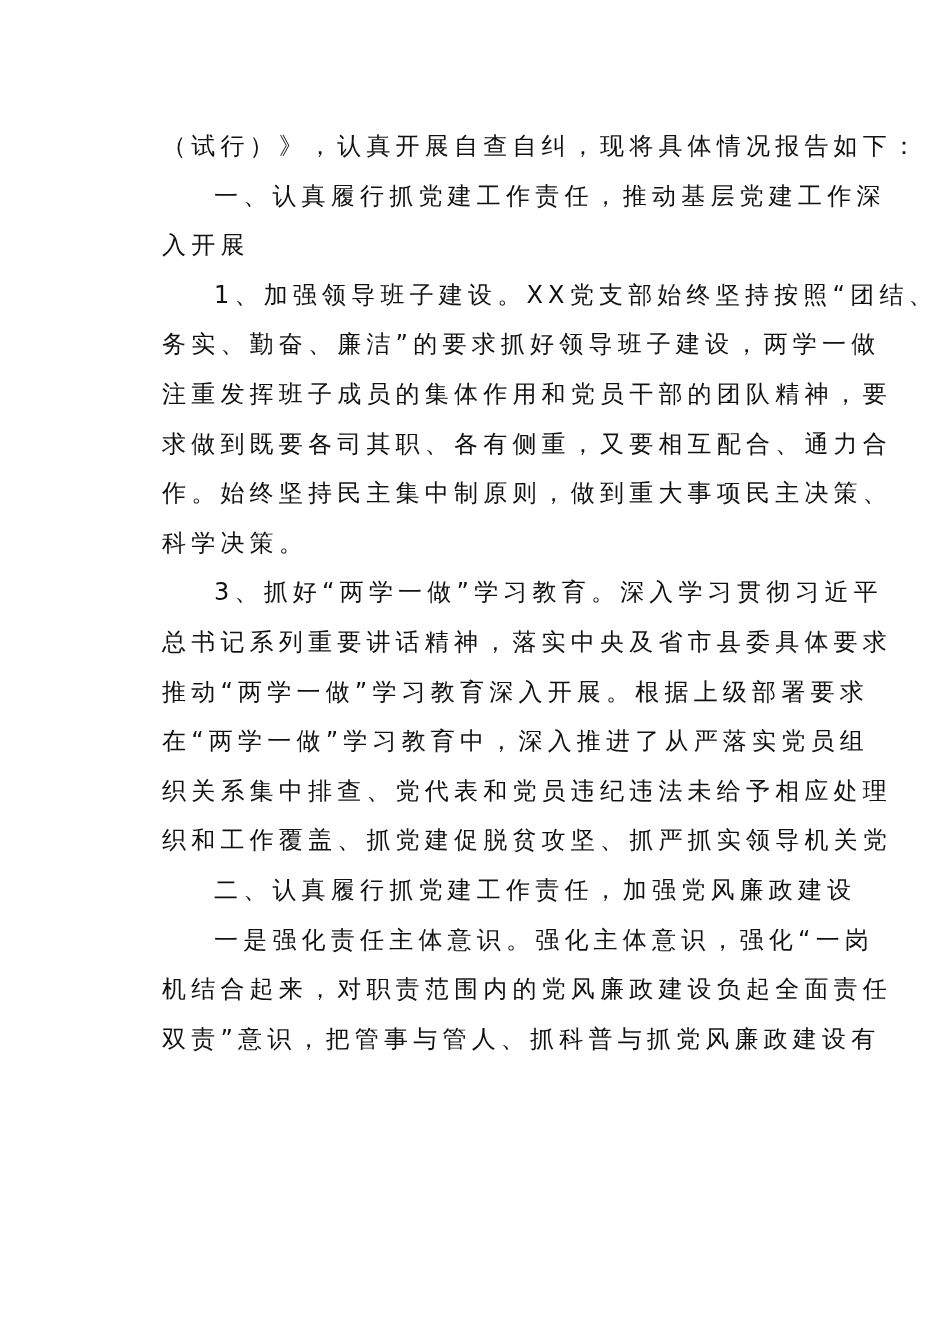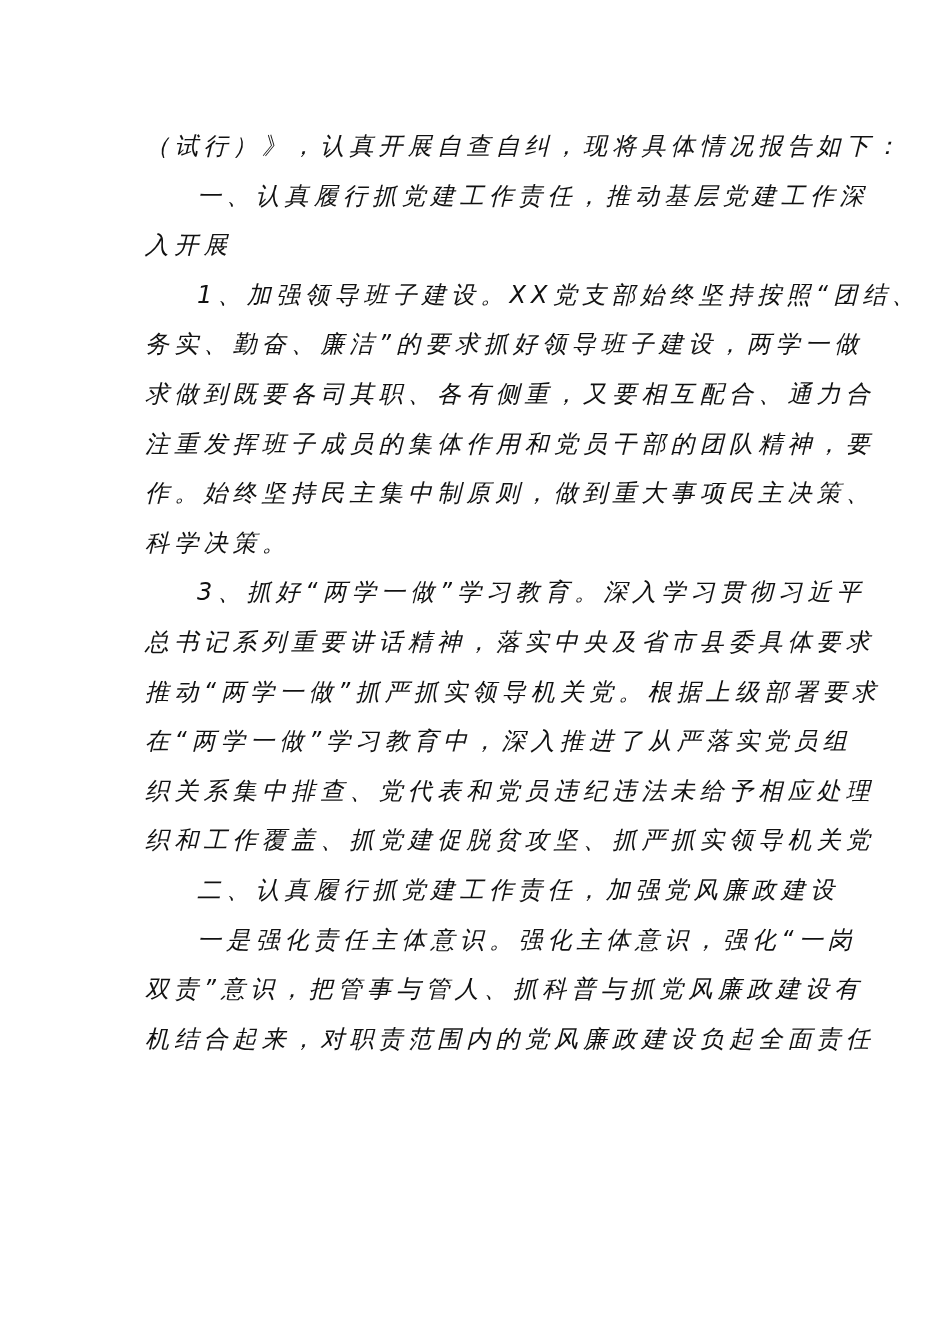--- a/index.html
+++ b/index.html
@@ -25,10 +25,9 @@
     }
     .content {
       position: absolute;
-      left: 145px;
+      left: 162px;
       top: 126px;
       width: 662px;
-      font-style: italic;
     }
     .line {
       height: 49.6px;

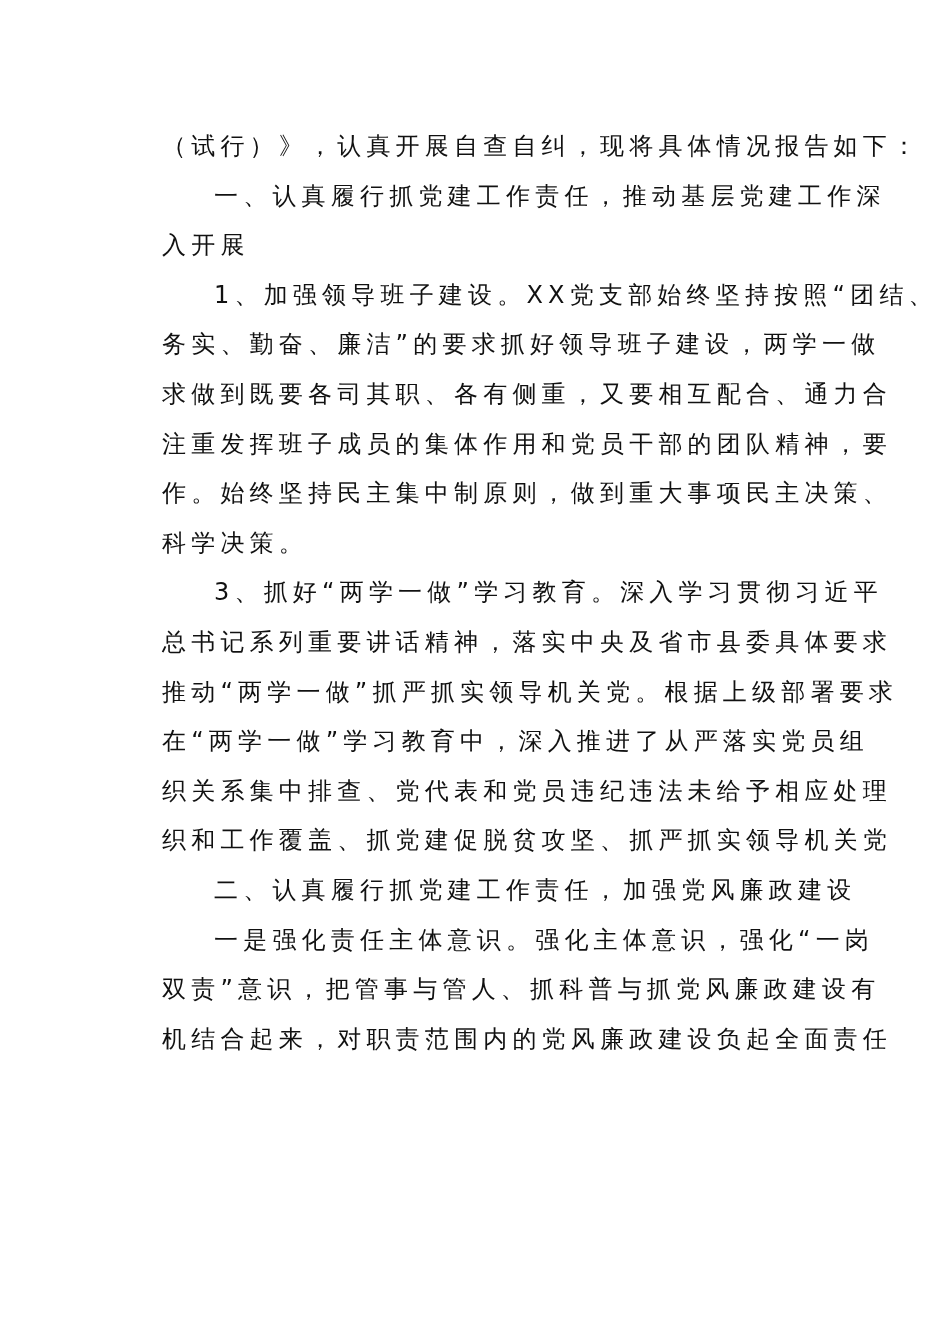--- a/index.html
+++ b/index.html
@@ -51,8 +51,8 @@
     <div class="line">入开展</div>
     <div class="line indent">1、加强领导班子建设。XX党支部始终坚持按照“团结、</div>
     <div class="line">务实、勤奋、廉洁”的要求抓好领导班子建设，两学一做</div>
+    <div class="line">注重发挥班子成员的集体作用和党员干部的团队精神，要</div>
     <div class="line">求做到既要各司其职、各有侧重，又要相互配合、通力合</div>
-    <div class="line">注重发挥班子成员的集体作用和党员干部的团队精神，要</div>
     <div class="line">作。始终坚持民主集中制原则，做到重大事项民主决策、</div>
     <div class="line">科学决策。</div>
     <div class="line indent">3、抓好“两学一做”学习教育。深入学习贯彻习近平</div>

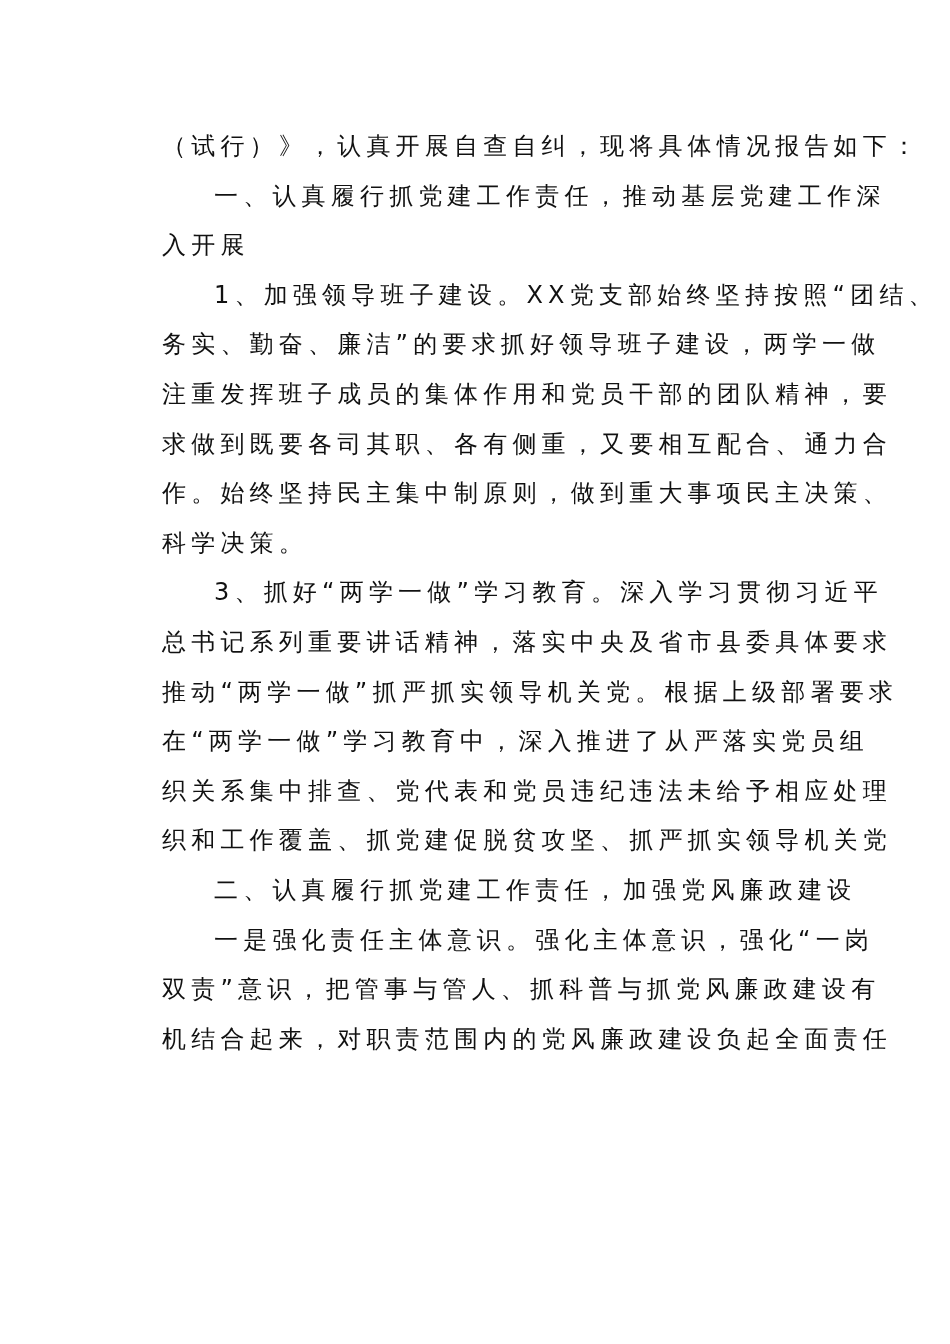--- a/index.html
+++ b/index.html
@@ -57,7 +57,7 @@
     <div class="line">科学决策。</div>
     <div class="line indent">3、抓好“两学一做”学习教育。深入学习贯彻习近平</div>
     <div class="line">总书记系列重要讲话精神，落实中央及省市县委具体要求</div>
-    <div class="line">推动“两学一做”抓严抓实领导机关党。根据上级部署要求</div>
+    <div class="line">推动“两学一做”学习教育深入开展。根据上级部署要求</div>
     <div class="line">在“两学一做”学习教育中，深入推进了从严落实党员组</div>
     <div class="line">织关系集中排查、党代表和党员违纪违法未给予相应处理</div>
     <div class="line">织和工作覆盖、抓党建促脱贫攻坚、抓严抓实领导机关党</div>

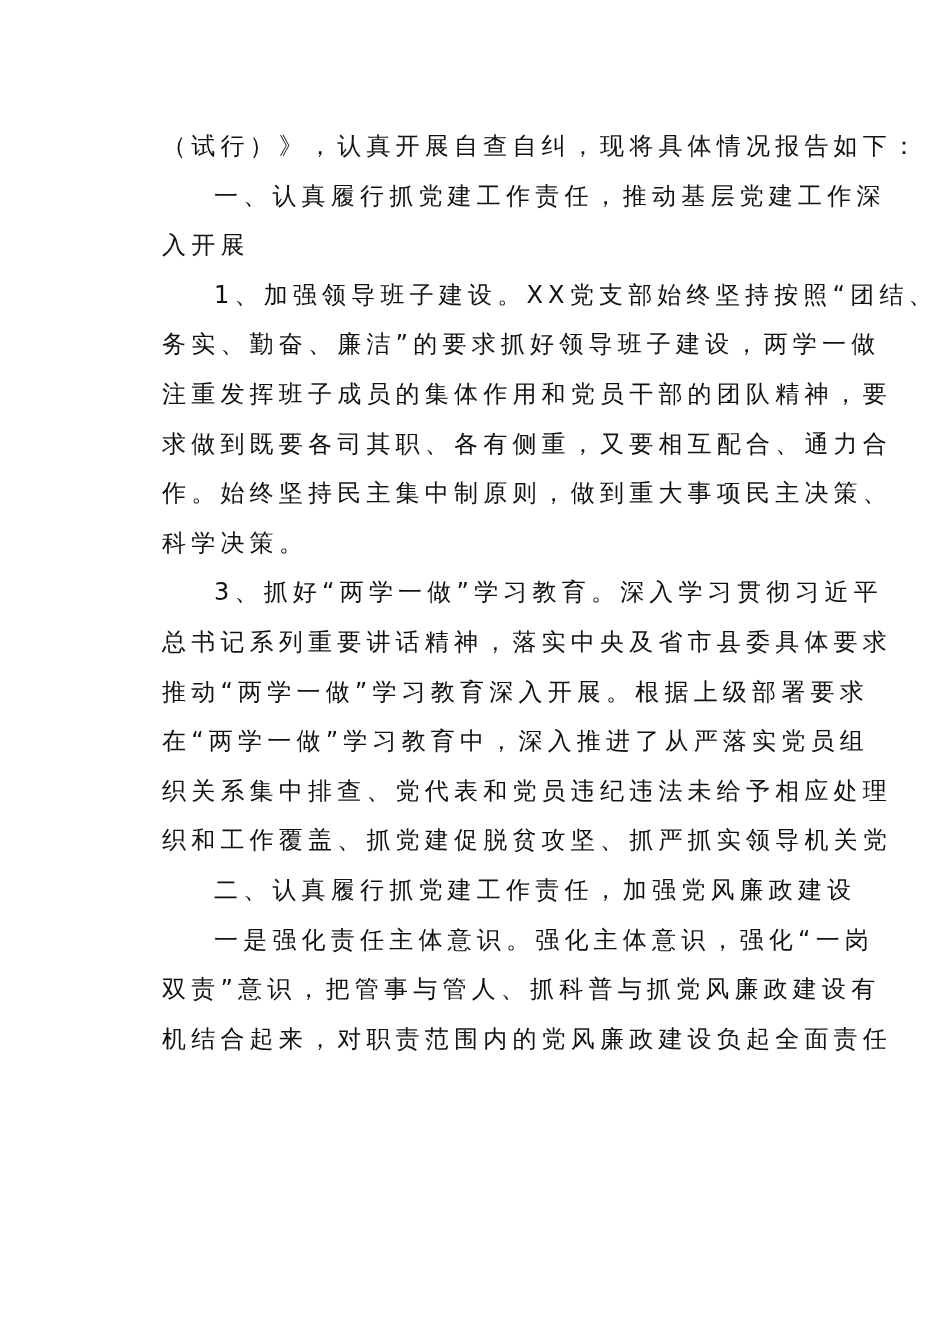--- a/index.html
+++ b/index.html
@@ -63,8 +63,8 @@
     <div class="line">织和工作覆盖、抓党建促脱贫攻坚、抓严抓实领导机关党</div>
     <div class="line indent">二、认真履行抓党建工作责任，加强党风廉政建设</div>
     <div class="line indent">一是强化责任主体意识。强化主体意识，强化“一岗</div>
+    <div class="line">机结合起来，对职责范围内的党风廉政建设负起全面责任</div>
     <div class="line">双责”意识，把管事与管人、抓科普与抓党风廉政建设有</div>
-    <div class="line">机结合起来，对职责范围内的党风廉政建设负起全面责任</div>
   </div>
 </div>
 

